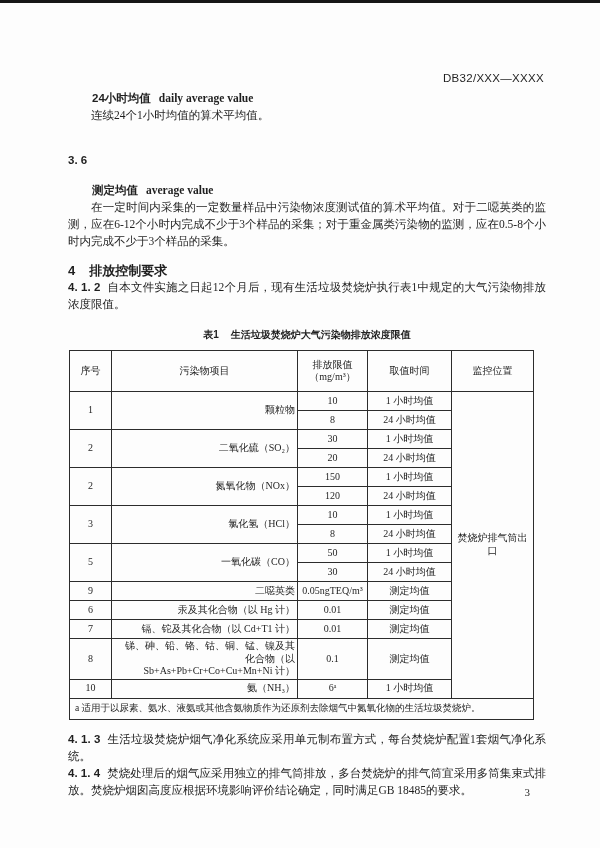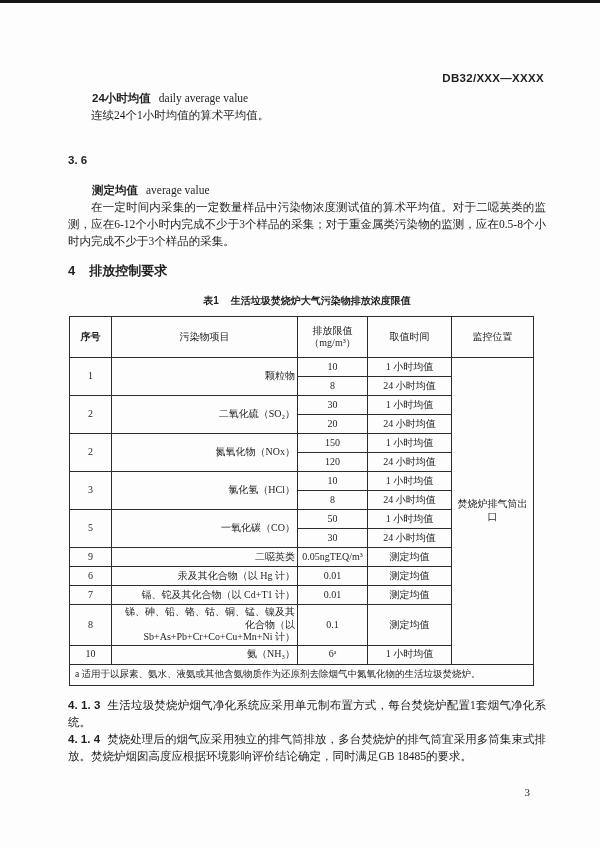--- a/index.html
+++ b/index.html
@@ -15,7 +15,7 @@
   .doc-code{
     position:absolute;top:72px;right:56px;
     font-family:"Liberation Sans","DejaVu Sans",sans-serif;
-    font-weight:bold;font-size:11.5px;letter-spacing:.3px;
+    font-weight:normal;font-size:11.5px;letter-spacing:.3px;
   }
   .doc{
     position:absolute;top:90px;left:68px;right:54px;

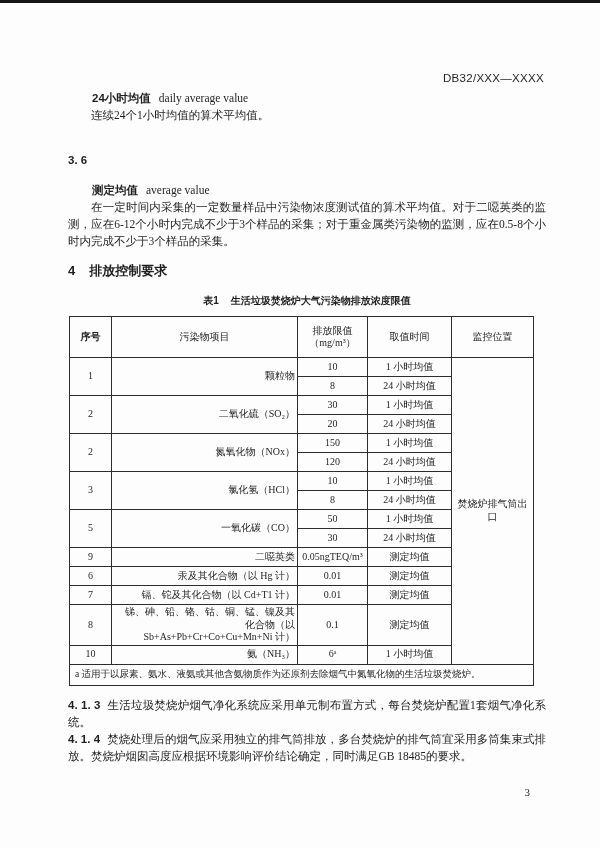--- a/index.html
+++ b/index.html
@@ -25,7 +25,7 @@
   p{margin:0;}
   .term{padding-left:24px;}
   .term .zh{font-family:"Liberation Sans","DejaVu Sans",sans-serif;font-weight:bold;margin-right:8px;}
-  .term .en{font-weight:normal;}
+  .term .en{font-weight:bold;}
   .indent{text-indent:2em;}
   .clause-no-line{
     font-family:"Liberation Sans","DejaVu Sans",sans-serif;

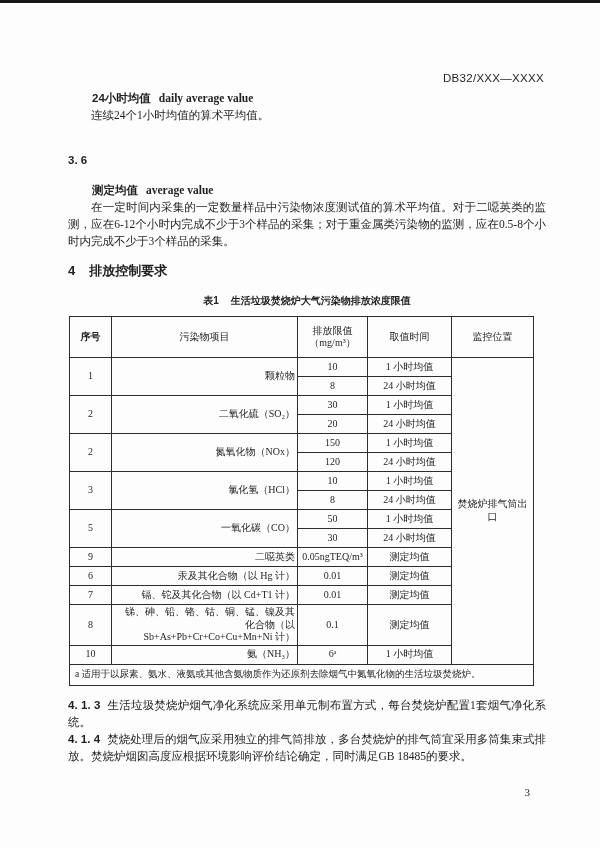--- a/index.html
+++ b/index.html
@@ -104,6 +104,9 @@
   </p>
 
 
+  <p class="clause">
+    <span class="cno">4. 1. 2</span><span>自本文件实施之日起12个月后，现有生活垃圾焚烧炉执行表1中规定的大气污染物排放浓度限值。</span>
+  </p>
 
   <p class="tbl-caption">
     <span class="cap-no">表1</span><span>生活垃圾焚烧炉大气污染物排放浓度限值</span>

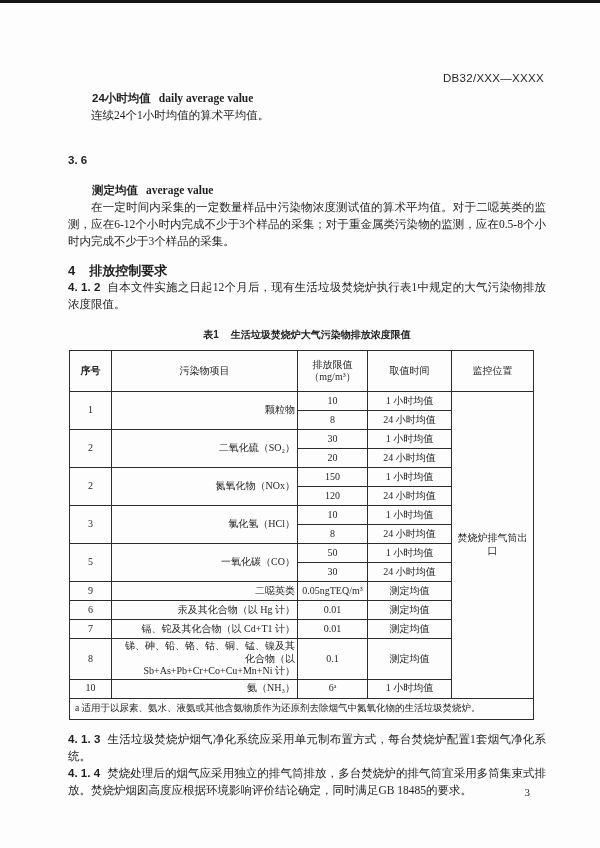--- a/index.html
+++ b/index.html
@@ -62,7 +62,7 @@
   table{border-width:1.5px;}
   th{font-weight:normal;text-align:center;padding:2px 2px;}
   td{padding:1px 2px;text-align:center;height:16px;}
-  th.c-no,col.c-no{width:42px;font-weight:bold;}
+  th.c-no,col.c-no{width:42px;}
   col.c-pol{width:186px;}
   col.c-lim{width:70px;}
   col.c-time{width:84px;}

